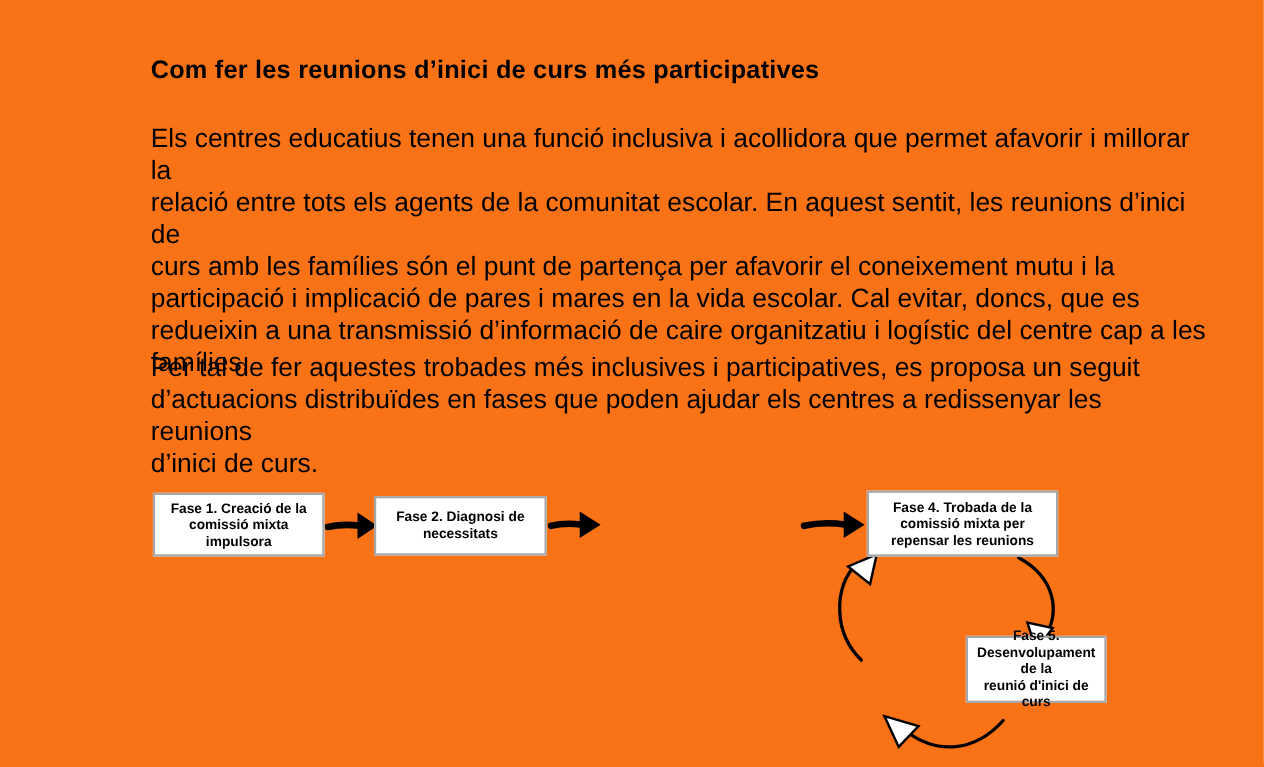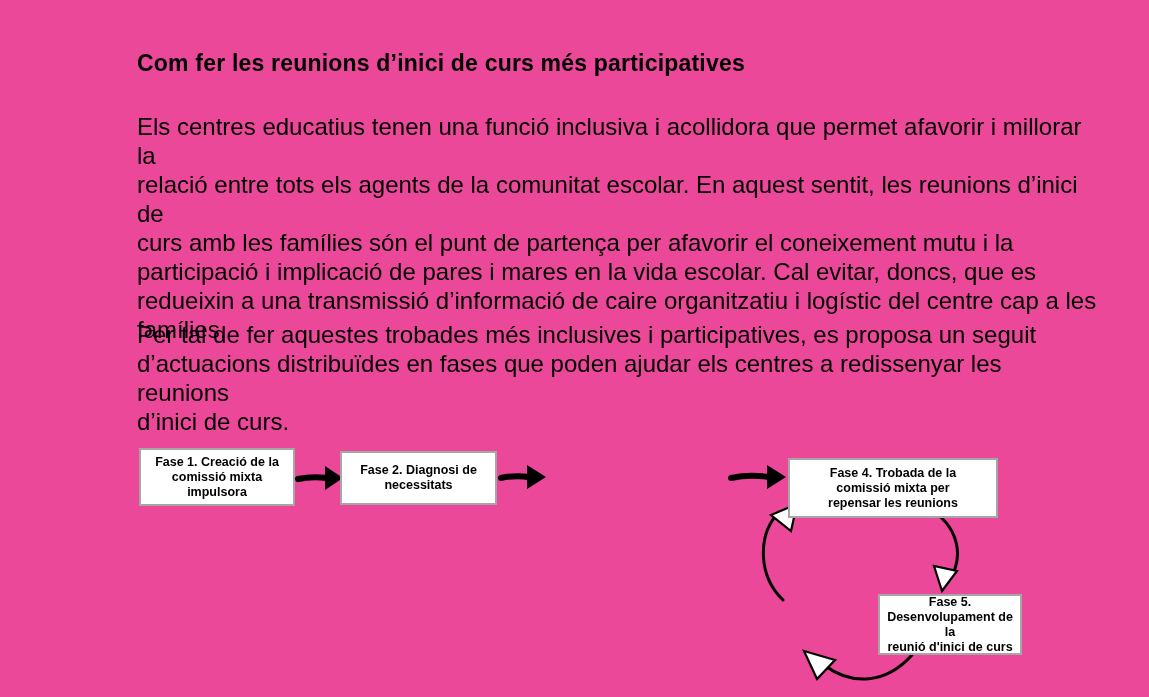--- a/index.html
+++ b/index.html
@@ -11,7 +11,7 @@
     position: relative;
     width: 1149px;
     height: 697px;
-    background: #ec4899;
+    background: #f97316;
     font-family: "Liberation Sans", "DejaVu Sans", sans-serif;
     color: #000000;
     overflow: hidden;

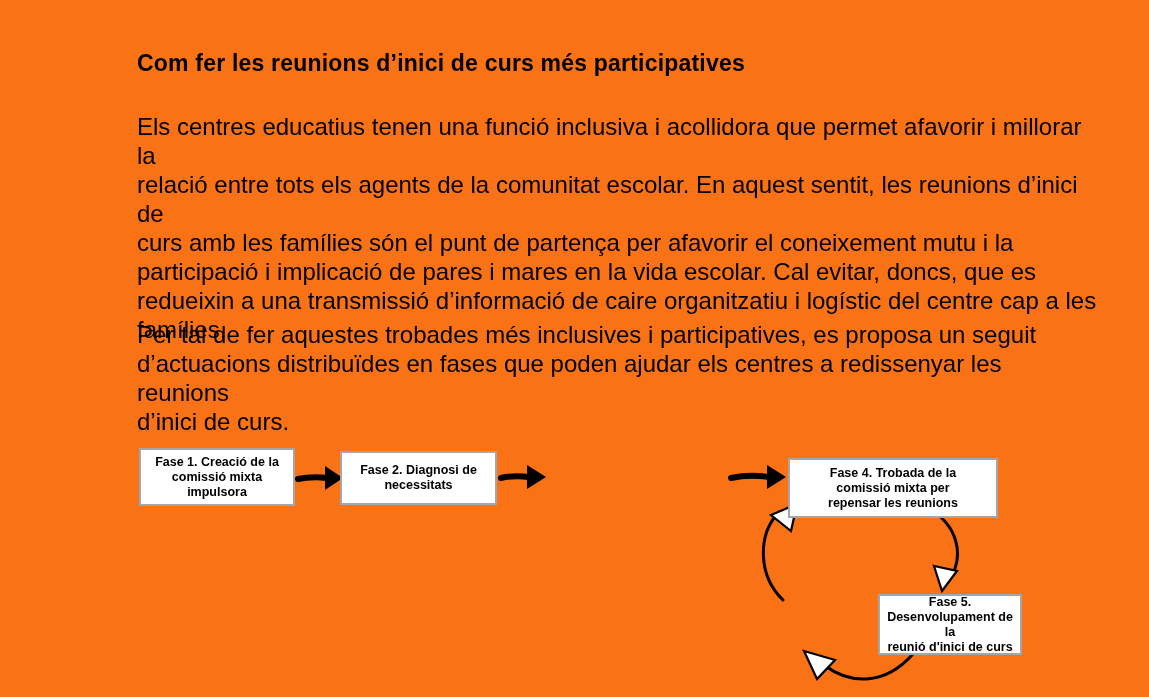--- a/index.html
+++ b/index.html
@@ -71,7 +71,7 @@
   .pbox-1 { left: 139px; top: 18px;  width: 156px; height: 58px; }
   .pbox-2 { left: 340px; top: 21px;  width: 157px; height: 54px; }
   .pbox-3 { left: 546px; top: 18px;  width: 181px; height: 61px; }
-  .pbox-4 { left: 788px; top: 28px;  width: 210px; height: 60px; }
+  .pbox-4 { left: 788px; top: 16px;  width: 174px; height: 60px; }
   .pbox-5 { left: 878px; top: 164px; width: 144px; height: 61px; }
   .pbox-6 { left: 681px; top: 167px; width: 158px; height: 61px; }
 </style>

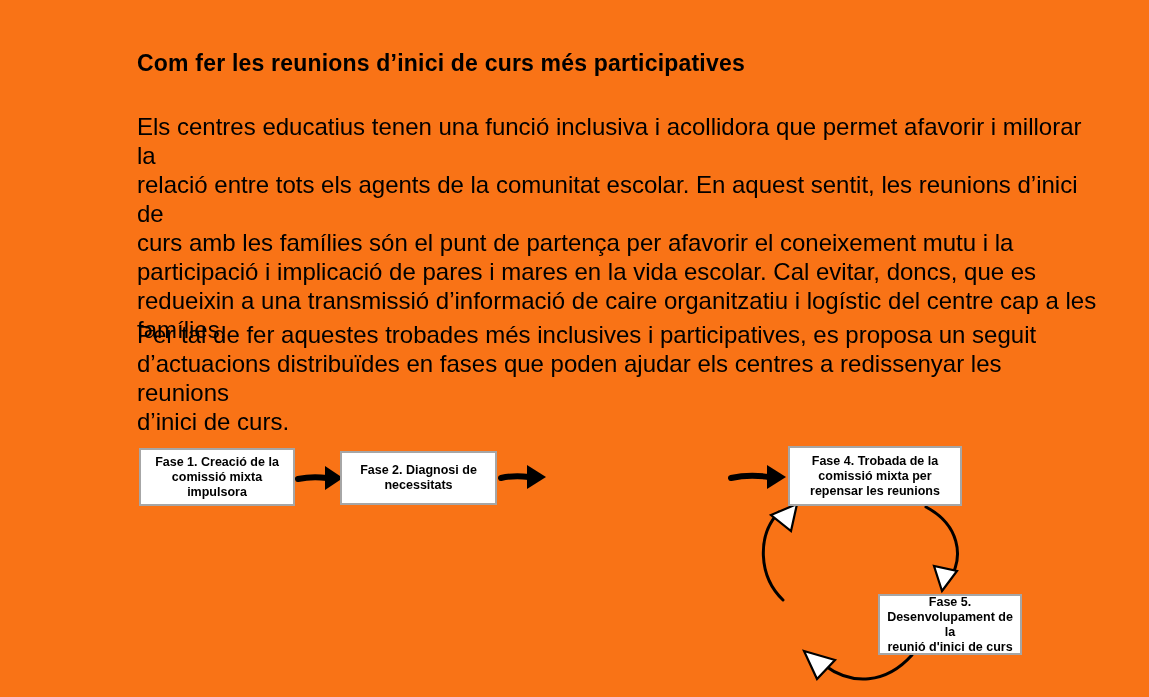--- a/index.html
+++ b/index.html
@@ -72,7 +72,7 @@
   .pbox-2 { left: 340px; top: 21px;  width: 157px; height: 54px; }
   .pbox-3 { left: 546px; top: 18px;  width: 181px; height: 61px; }
   .pbox-4 { left: 788px; top: 16px;  width: 174px; height: 60px; }
-  .pbox-5 { left: 878px; top: 164px; width: 144px; height: 61px; }
+  .pbox-5 { left: 878px; top: 148px; width: 128px; height: 61px; }
   .pbox-6 { left: 681px; top: 167px; width: 158px; height: 61px; }
 </style>
 </head>

